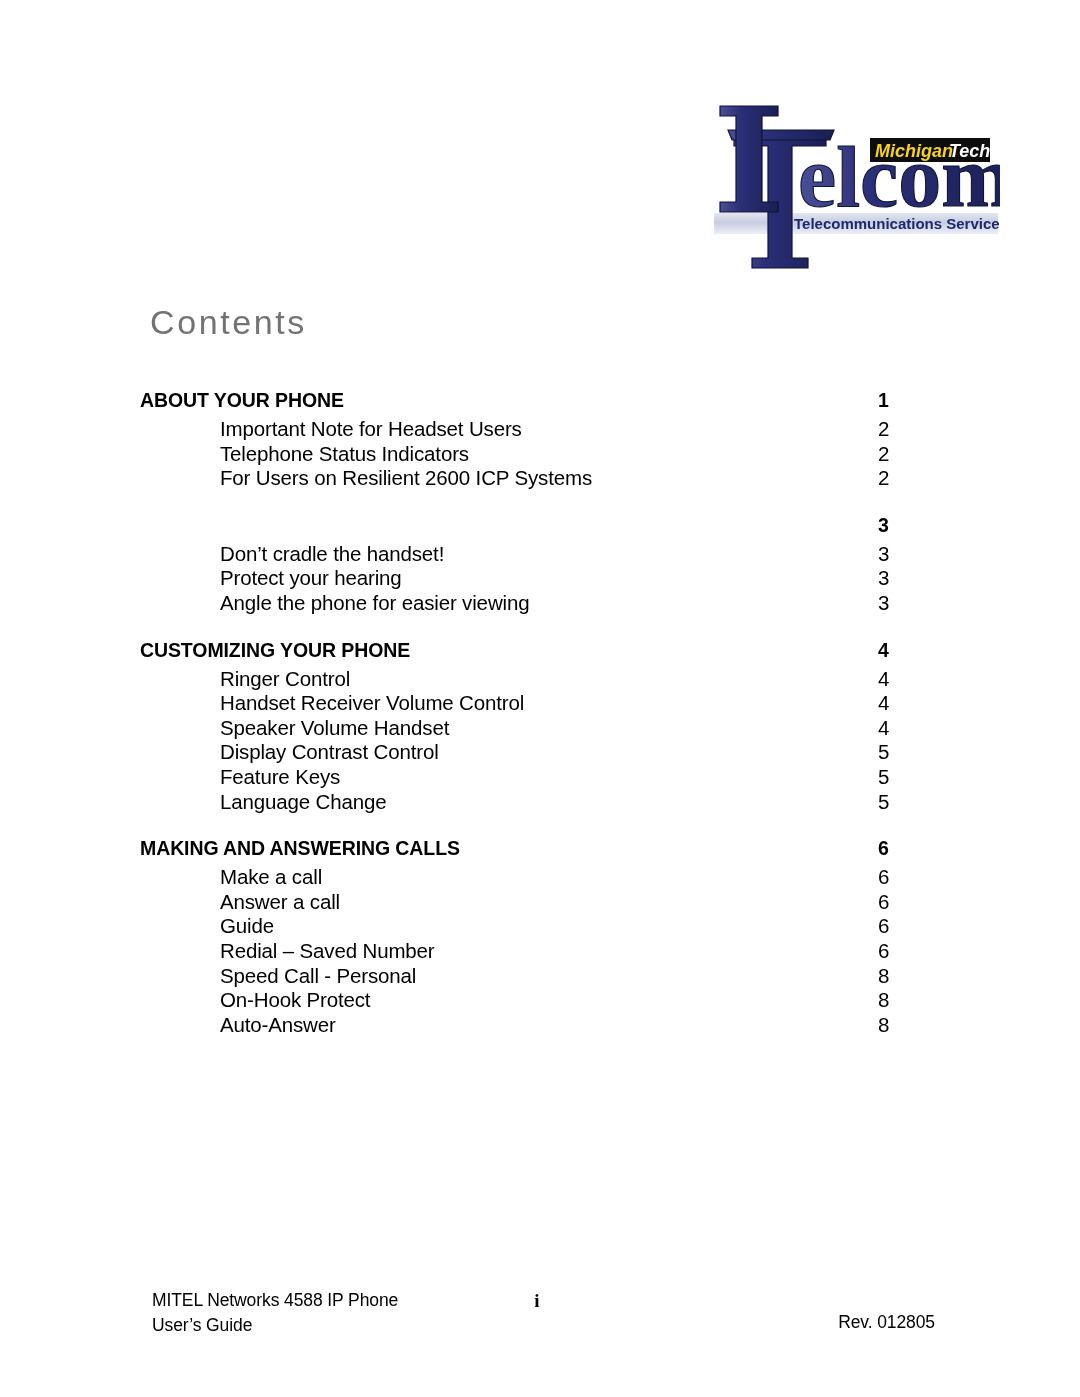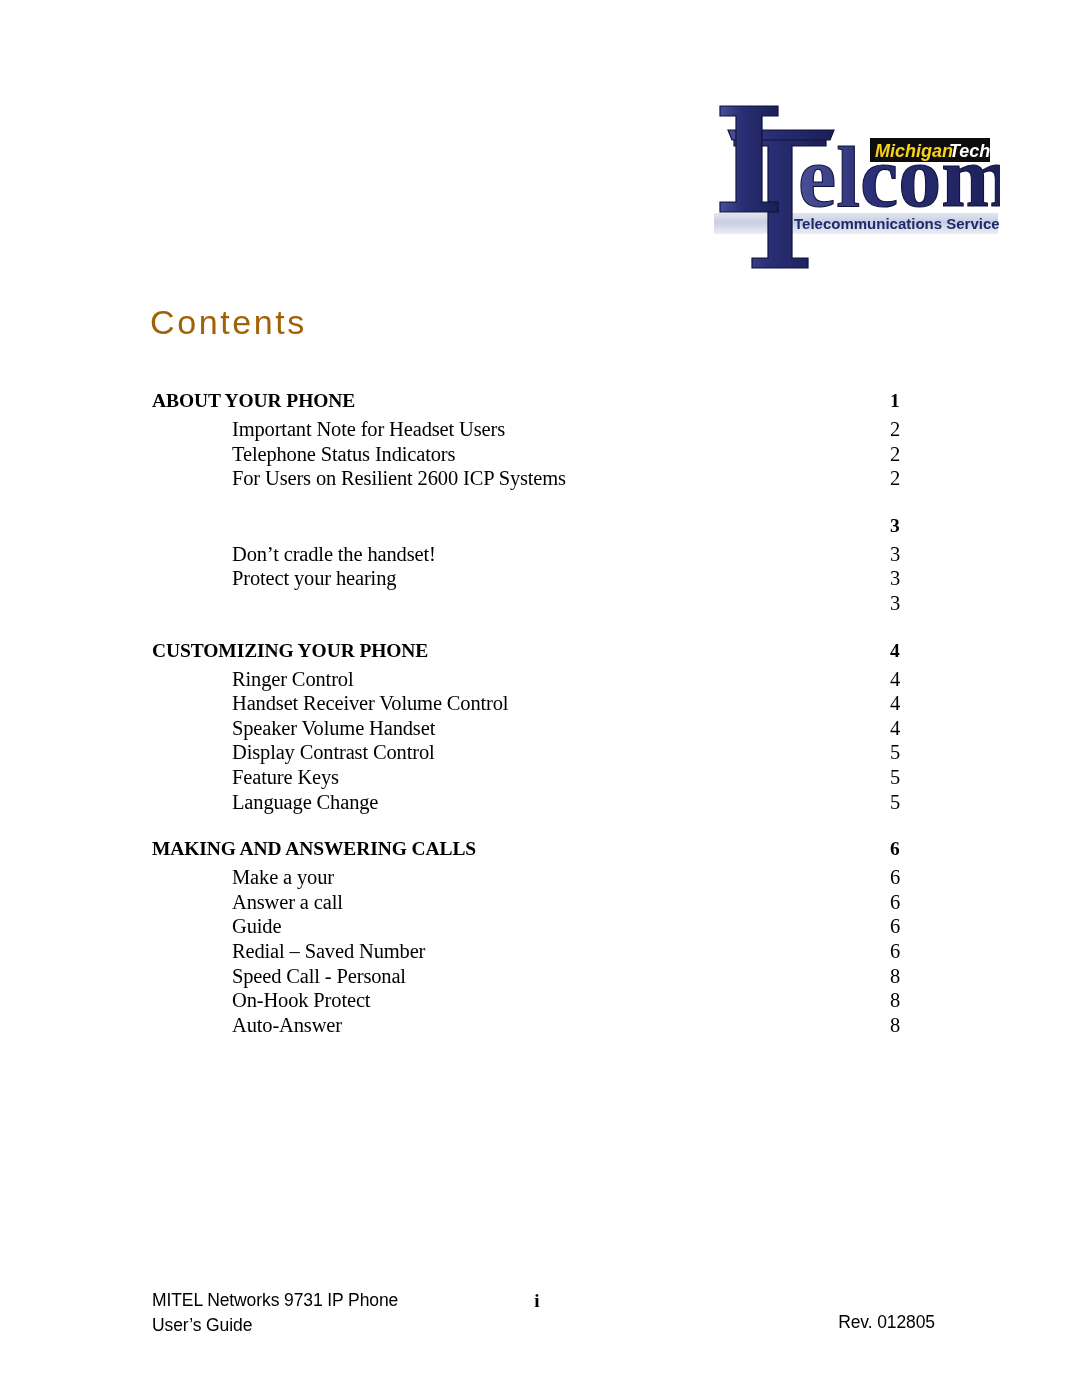--- a/index.html
+++ b/index.html
@@ -35,7 +35,7 @@
     font-size: 34px;
     font-weight: 400;
     letter-spacing: 2.6px;
-    color: #a16207;
+    color: #737373;
     font-family: "Liberation Sans", sans-serif;
     line-height: 1;
     white-space: nowrap;

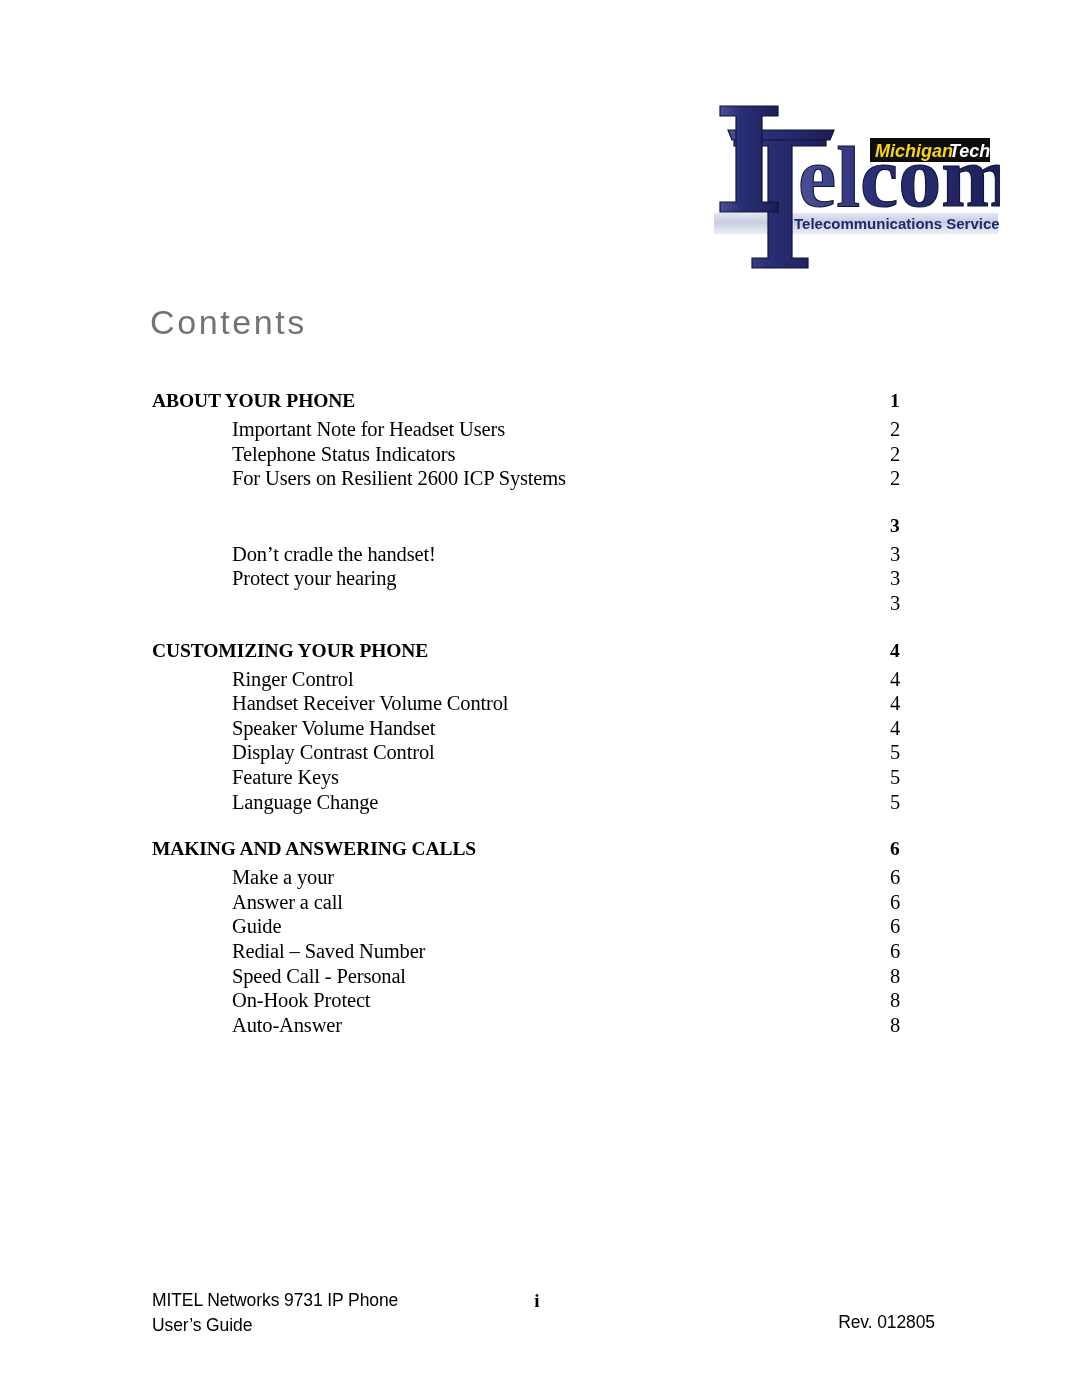--- a/index.html
+++ b/index.html
@@ -44,10 +44,9 @@
   
   #toc {
     position: absolute;
-    left: 152px;
+    left: 140px;
     top: 386px;
     width: 768px;
-    font-family: Liberation Serif, serif;
   }
   .toc-section { margin-bottom: 0; }
   .toc-section + .toc-section { margin-top: 20px; }

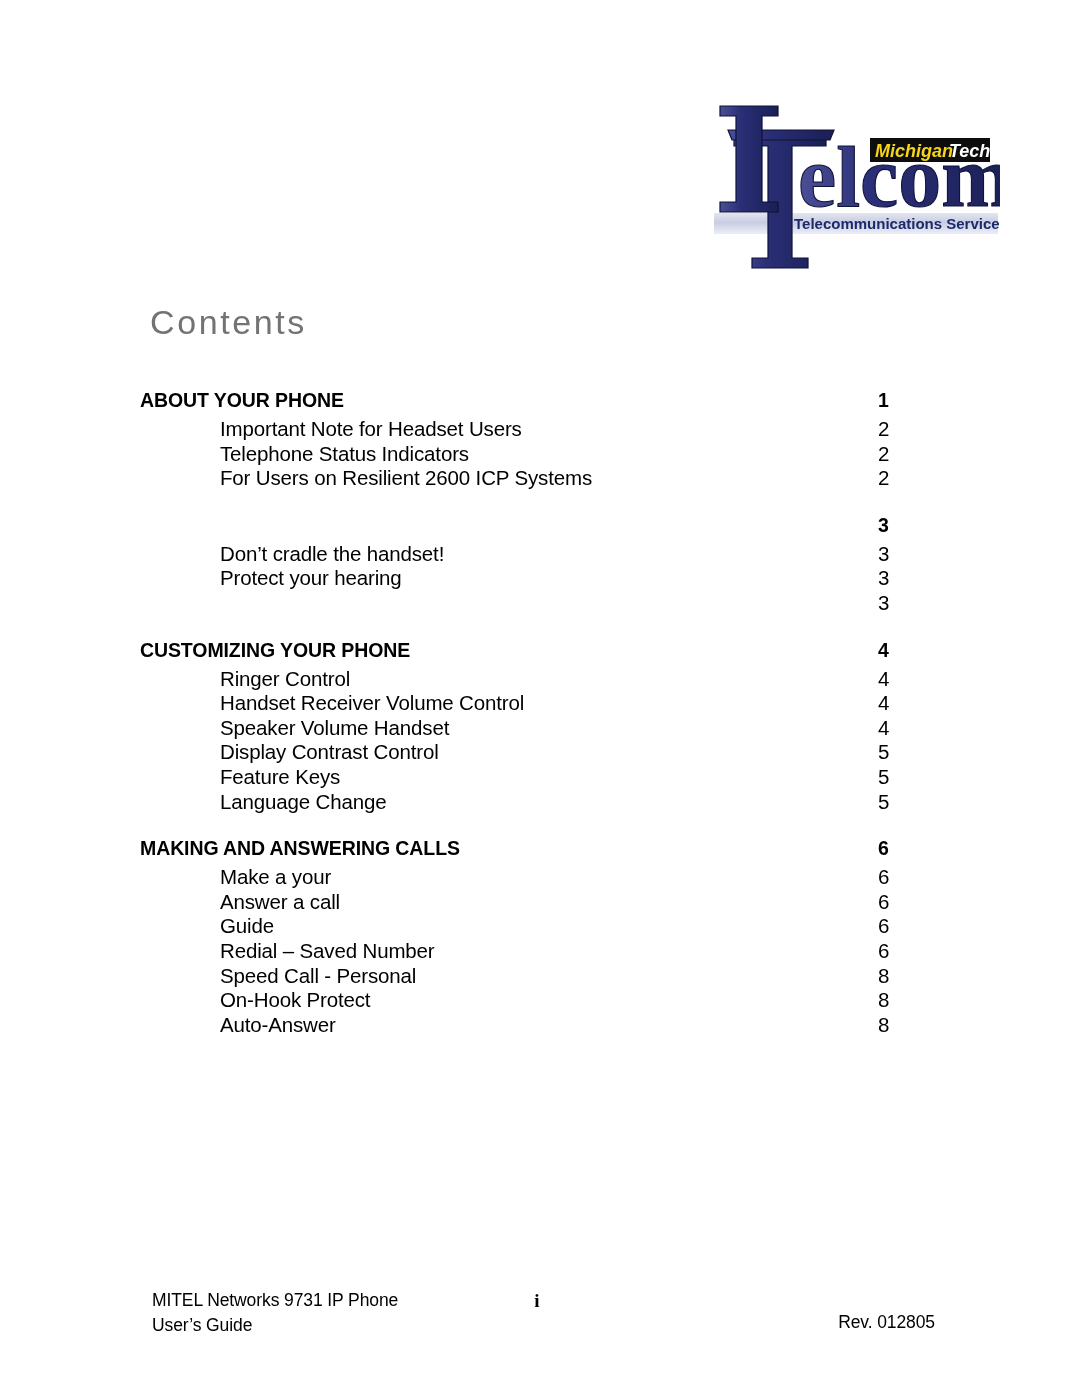--- a/index.html
+++ b/index.html
@@ -209,6 +209,7 @@
       <span class="page">3</span>
     </div>
     <div class="toc-row toc-item">
+      <span class="label">Angle the phone for easier viewing</span>
       <span class="page">3</span>
     </div>
   </div>

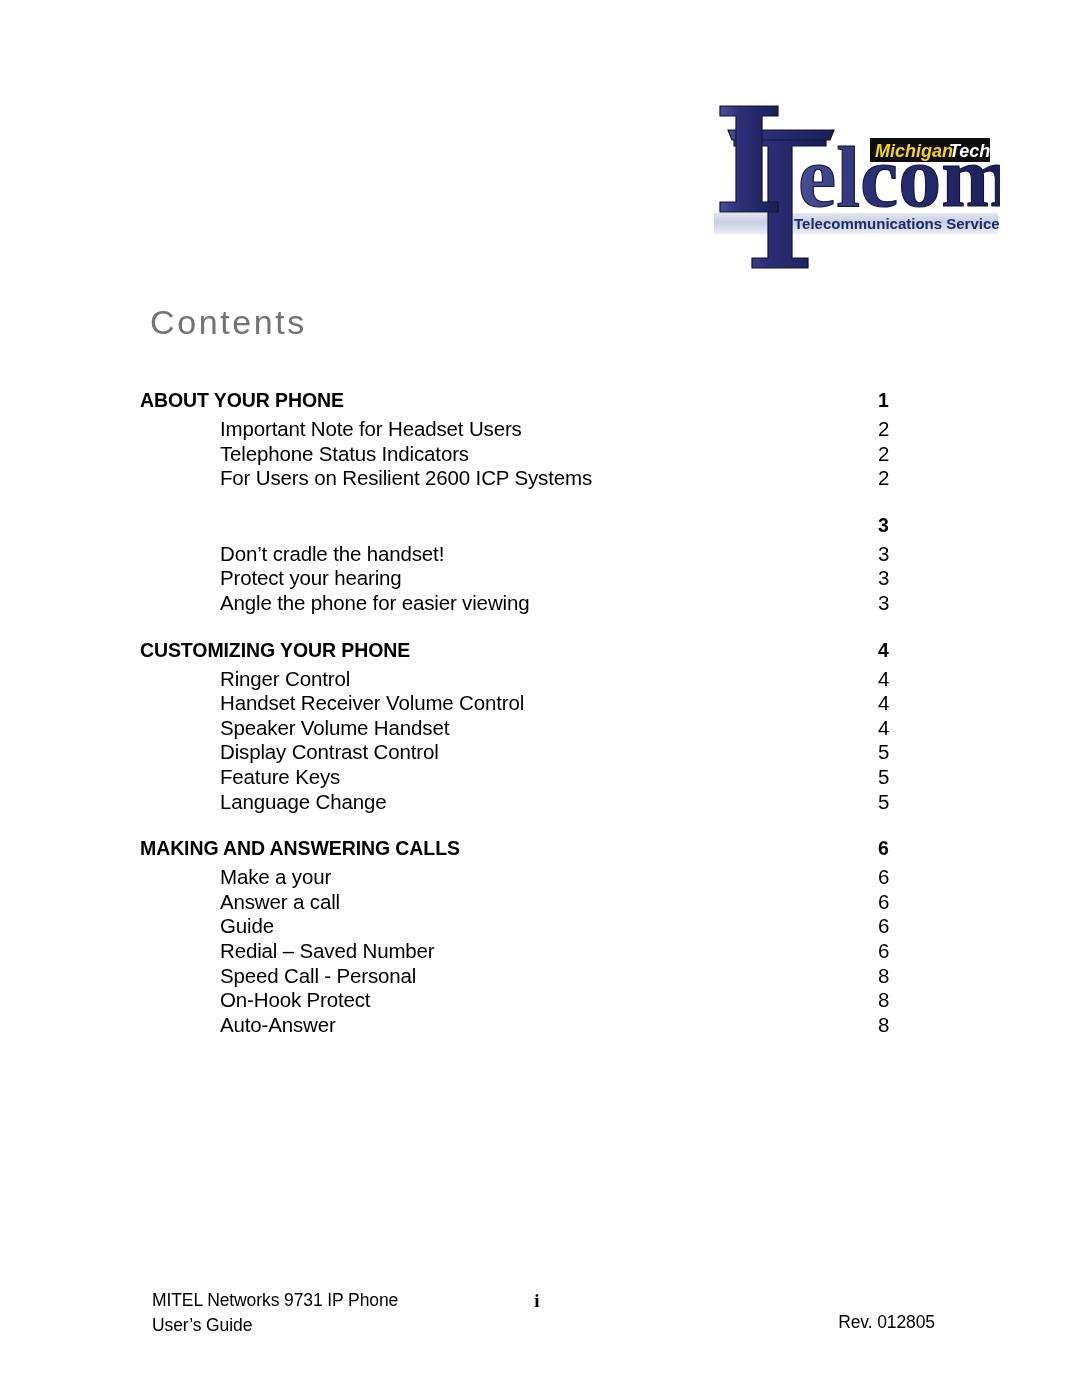--- a/index.html
+++ b/index.html
@@ -251,7 +251,7 @@
       <span class="page">6</span>
     </div>
     <div class="toc-row toc-item">
-      <span class="label">Make a your</span>
+      <span class="label">Make a call</span>
       <span class="page">6</span>
     </div>
     <div class="toc-row toc-item">

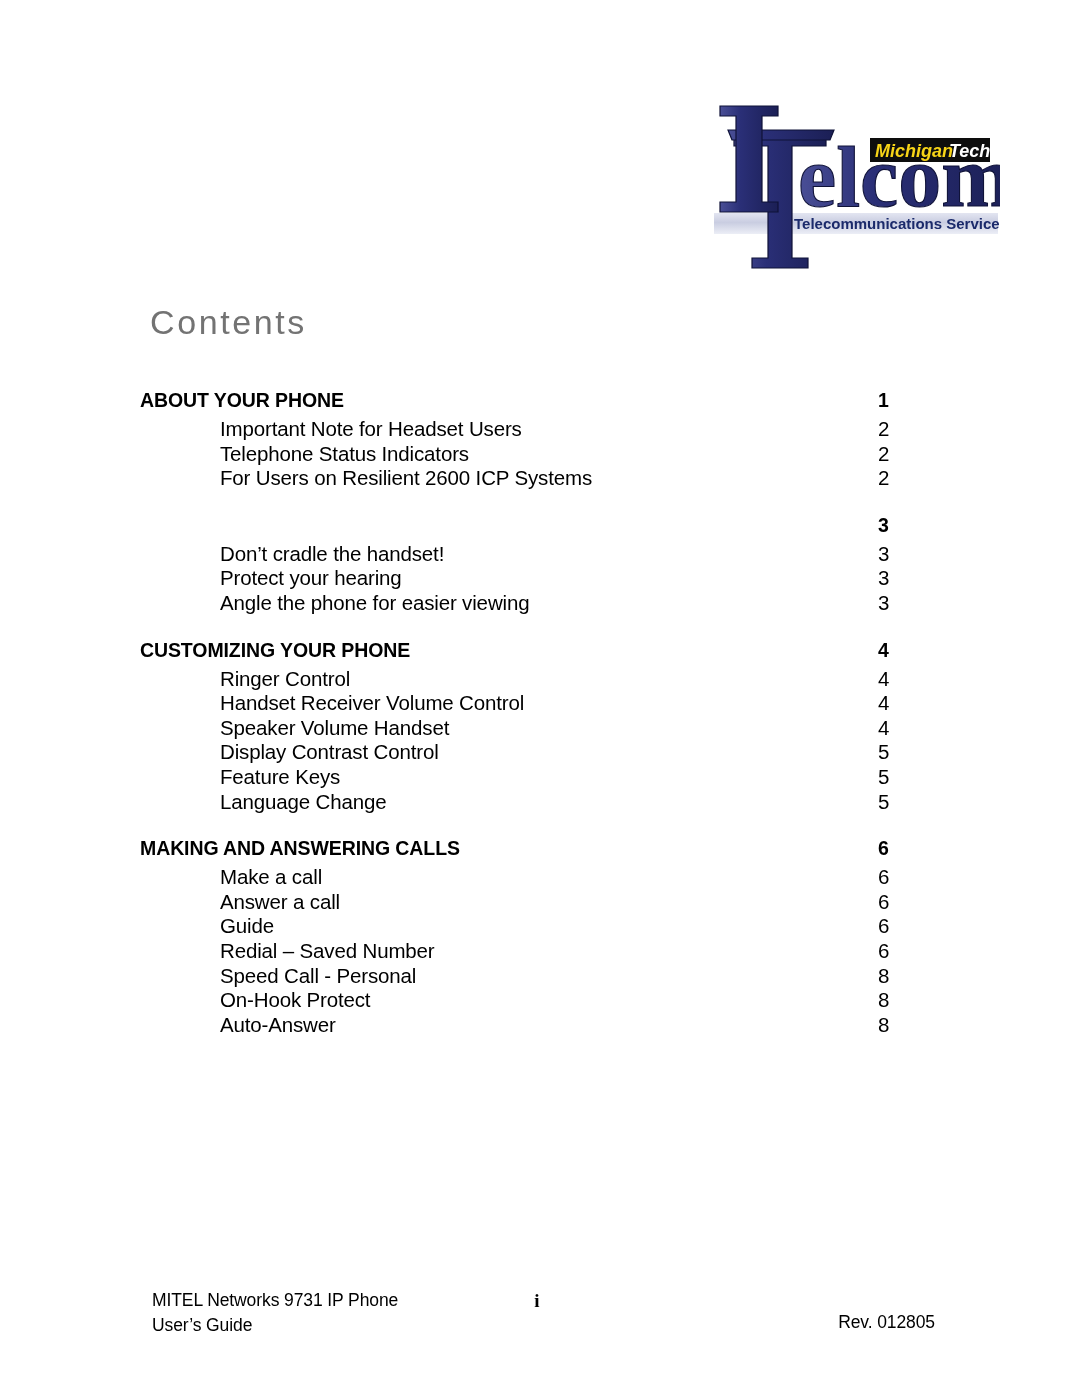--- a/index.html
+++ b/index.html
@@ -284,7 +284,7 @@
 
 <div id="footer">
   <div id="footer-left">
-    <div>MITEL Networks 9731 IP Phone</div>
+    <div>MITEL Networks 4588 IP Phone</div>
     <div>User’s Guide</div>
   </div>
   <div id="footer-center">i</div>

